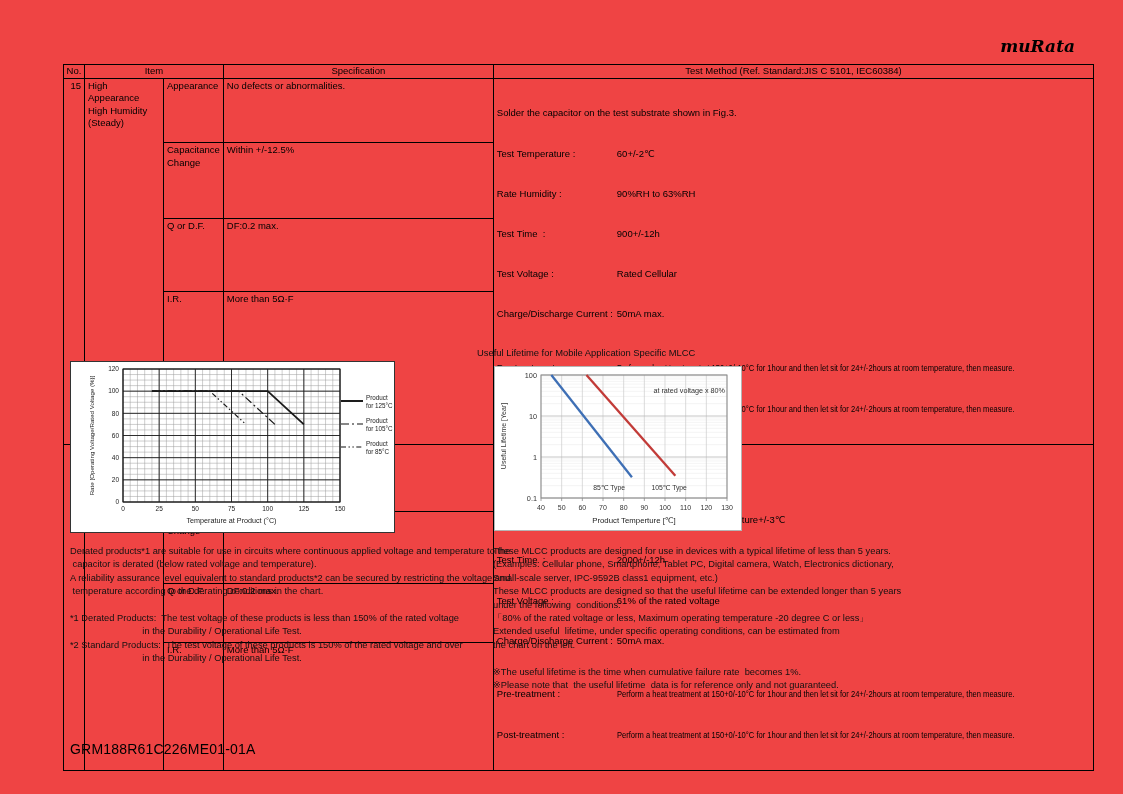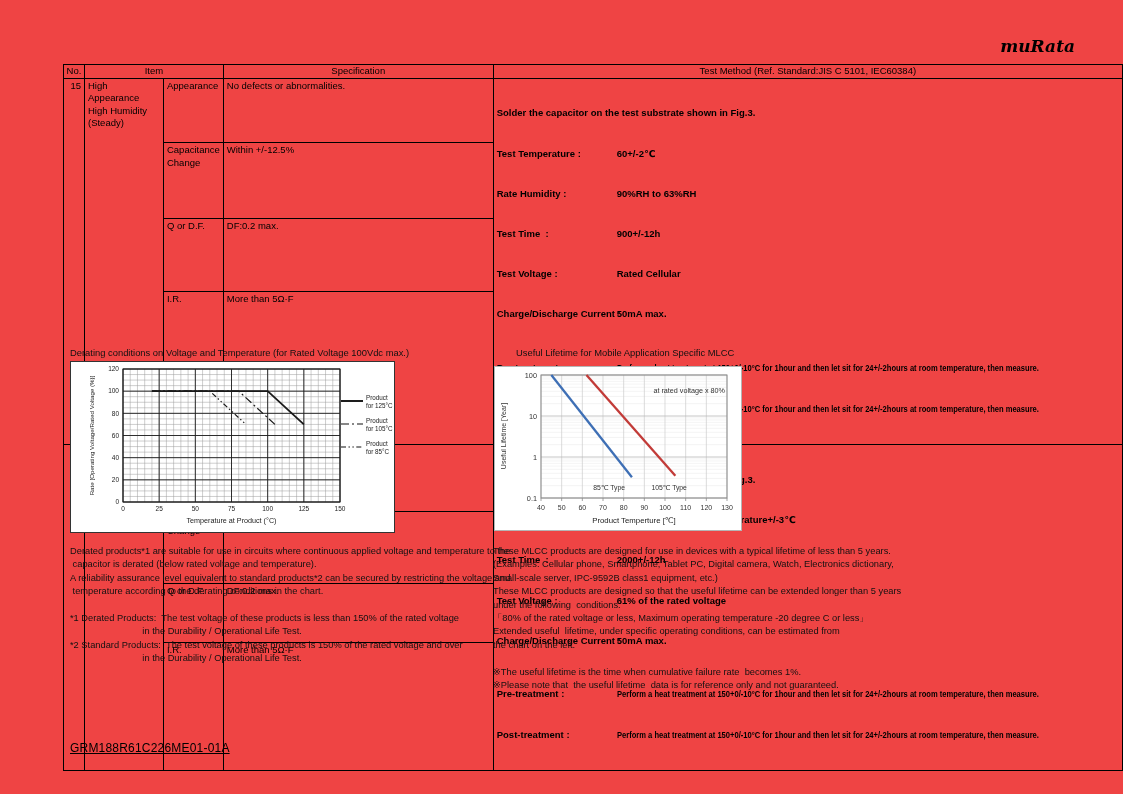--- a/index.html
+++ b/index.html
@@ -13,7 +13,7 @@
   table.spec-table td{border:1px solid #000;vertical-align:top;padding:1px 3px;overflow:hidden;}
   table.spec-table td.hdr{text-align:center;vertical-align:middle;padding:0 2px;}
   td.no-cell{text-align:right;}
-  .tm{white-space:pre;line-height:13.4px;font-weight:bold;}
+  .tm{white-space:pre;line-height:13.4px;}
   .tm-label{display:inline-block;width:120px;white-space:pre;}
   .tm-treat{margin-top:13px;}
   .tm-long{display:inline-block;transform:scaleX(0.84);transform-origin:0 50%;white-space:pre;font-size:9px;}

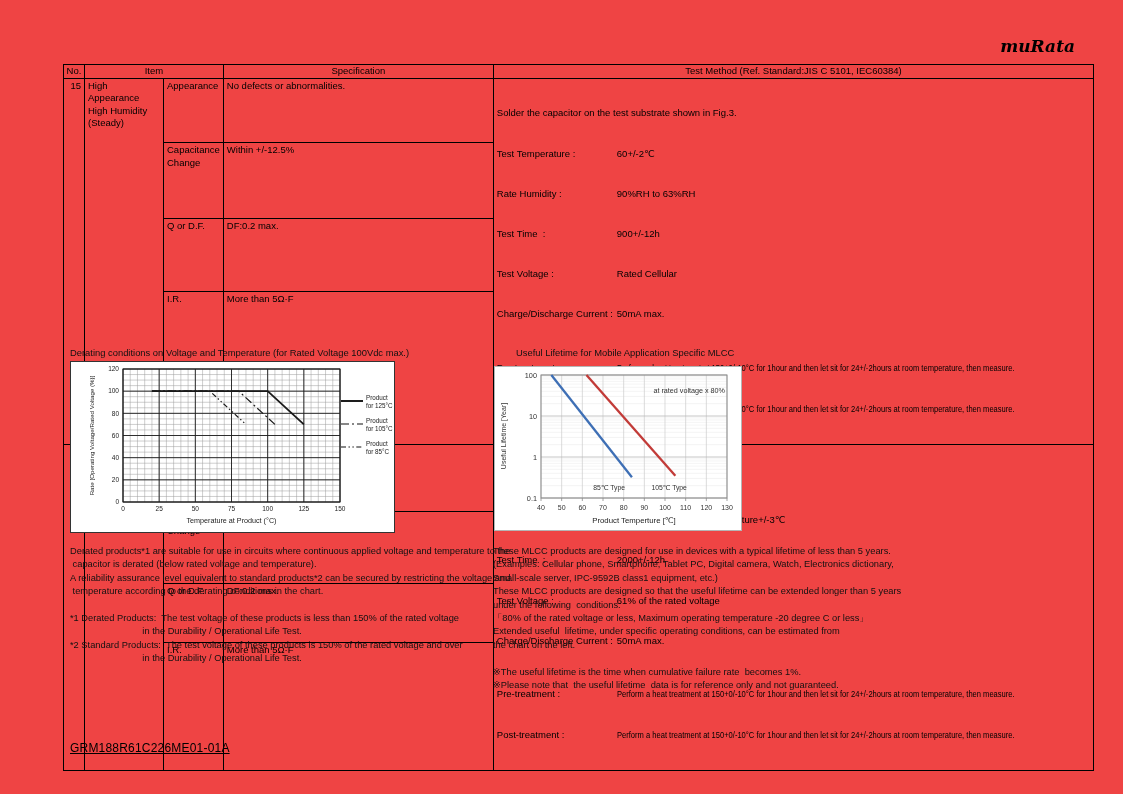--- a/index.html
+++ b/index.html
@@ -110,7 +110,6 @@
   </tbody>
     </table>
 
-  <div class="chart-title" style="left:70px;top:347px;">Derating conditions on Voltage and Temperature (for Rated Voltage 100Vdc max.)</div>
   <div class="chart-title" style="left:516px;top:347px;">Useful Lifetime for Mobile Application Specific MLCC</div>
 
   <svg id="derating-svg" class="chart-box" style="left:70px;top:361px;" width="325" height="172">

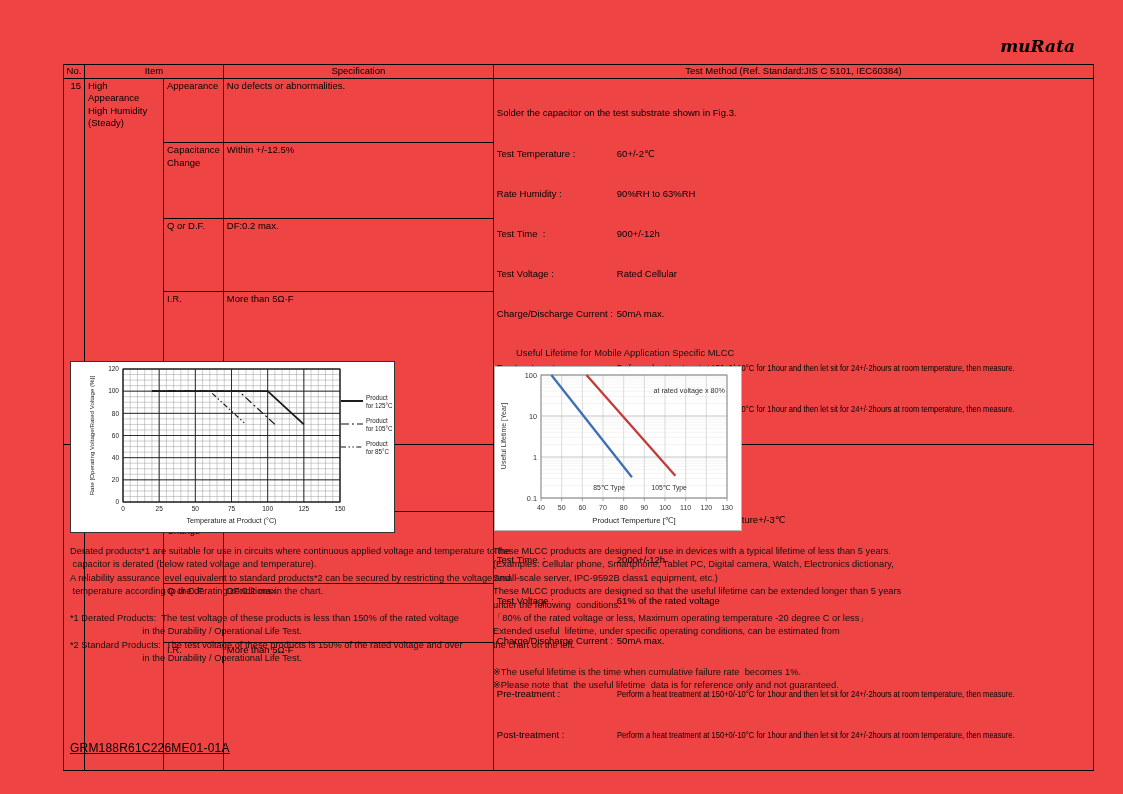--- a/index.html
+++ b/index.html
@@ -110,7 +110,7 @@
   </tbody>
     </table>
 
-  <div class="chart-title" style="left:516px;top:347px;">Useful Lifetime for Mobile Application Specific MLCC</div>
+  <div class="chart-title" style="left:477px;top:347px;">Useful Lifetime for Mobile Application Specific MLCC</div>
 
   <svg id="derating-svg" class="chart-box" style="left:70px;top:361px;" width="325" height="172">
       <rect x="0.5" y="0.5" width="324" height="171" fill="#fff" stroke="#333" stroke-width="1"></rect>

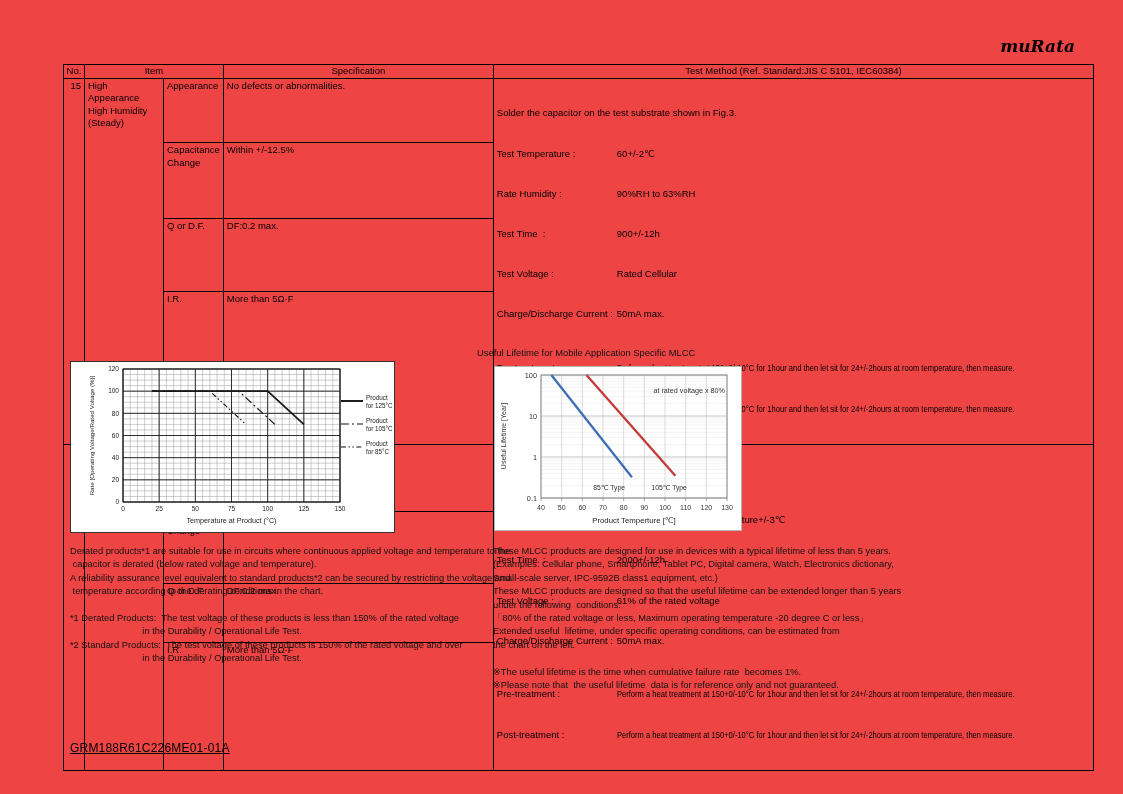--- a/index.html
+++ b/index.html
@@ -22,7 +22,7 @@
   svg text{font-family:"Liberation Sans","DejaVu Sans",sans-serif;}
   .textblock{position:absolute;font-size:9.3px;line-height:13.4px;white-space:pre;color:#111;}
   .textblock div{min-height:13.4px;}
-  .footer{position:absolute;left:70px;top:741px;font-size:12px;color:#000;letter-spacing:0.2px;text-decoration:underline;}
+  .footer{position:absolute;left:70px;top:741px;font-size:14px;color:#000;letter-spacing:0.2px;}
 </style>
 </head>
 <body>

